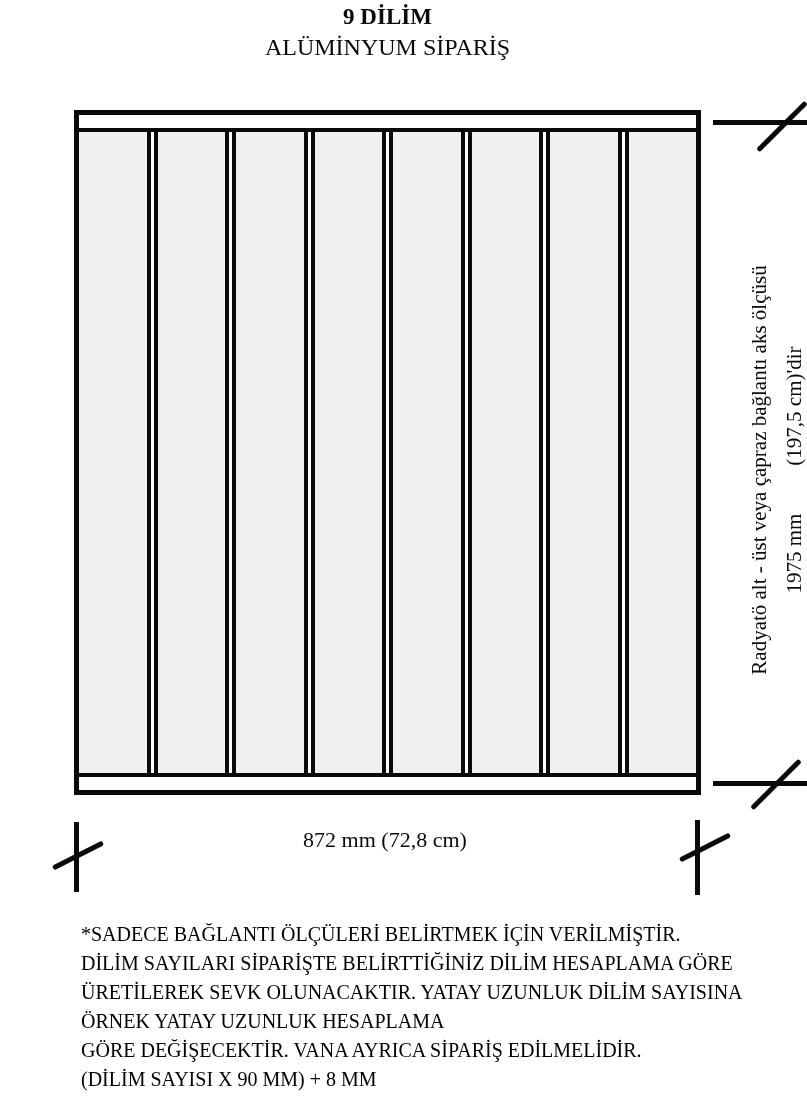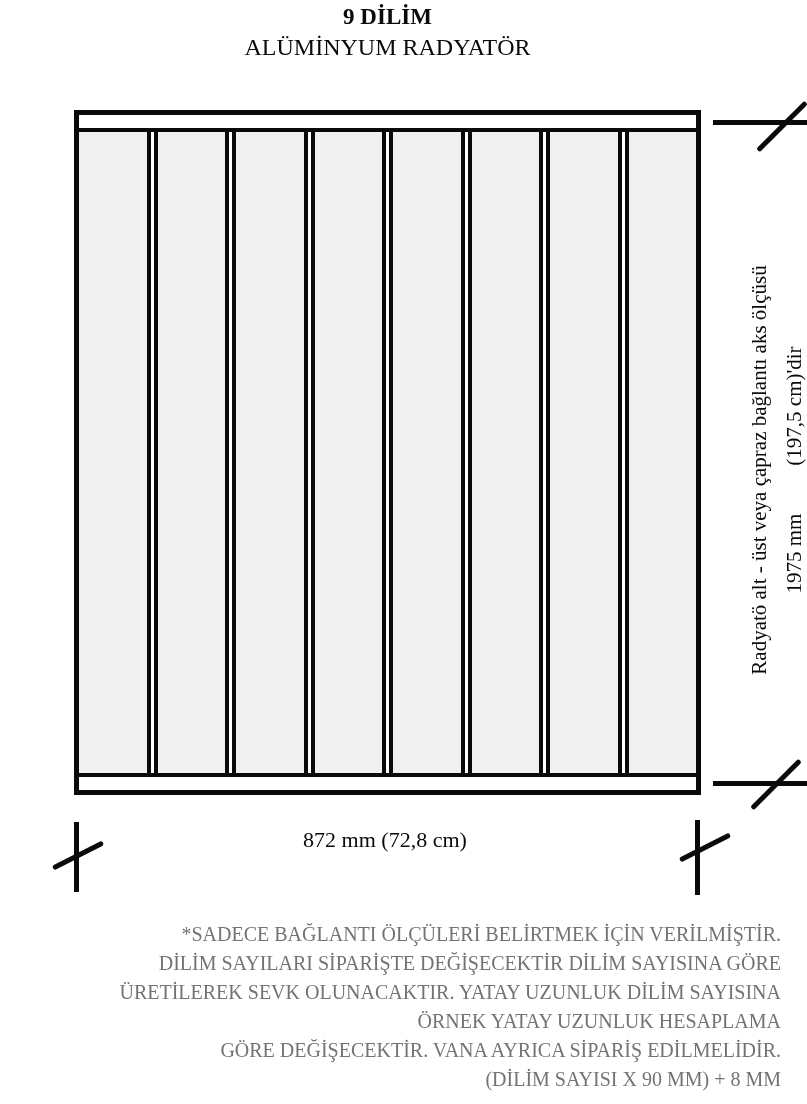--- a/index.html
+++ b/index.html
@@ -65,7 +65,7 @@
 
   <div class="title-block">
     <div class="title-line1">9 DİLİM</div>
-    <div class="title-line2">ALÜMİNYUM RADYATÖR</div>
+    <div class="title-line2">ALÜMİNYUM SİPARİŞ</div>
   </div>
 
   <div class="radiator">

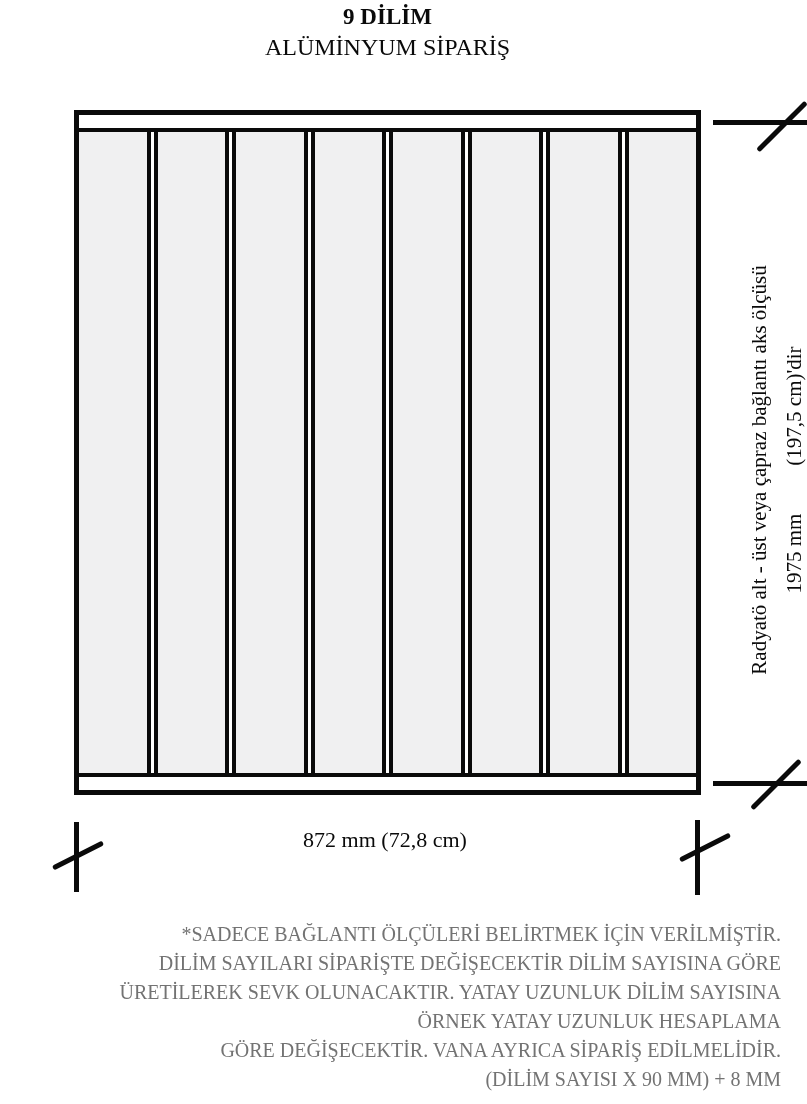--- a/index.html
+++ b/index.html
@@ -56,7 +56,7 @@
 
   
   .notes{position:absolute;left:35px;top:920px;width:700px;
-         font-size:20px;line-height:29px;color:#737373;text-align:right;}
+         font-size:20px;line-height:29px;color:#000000;}
 </style>
 </head>
 <body>

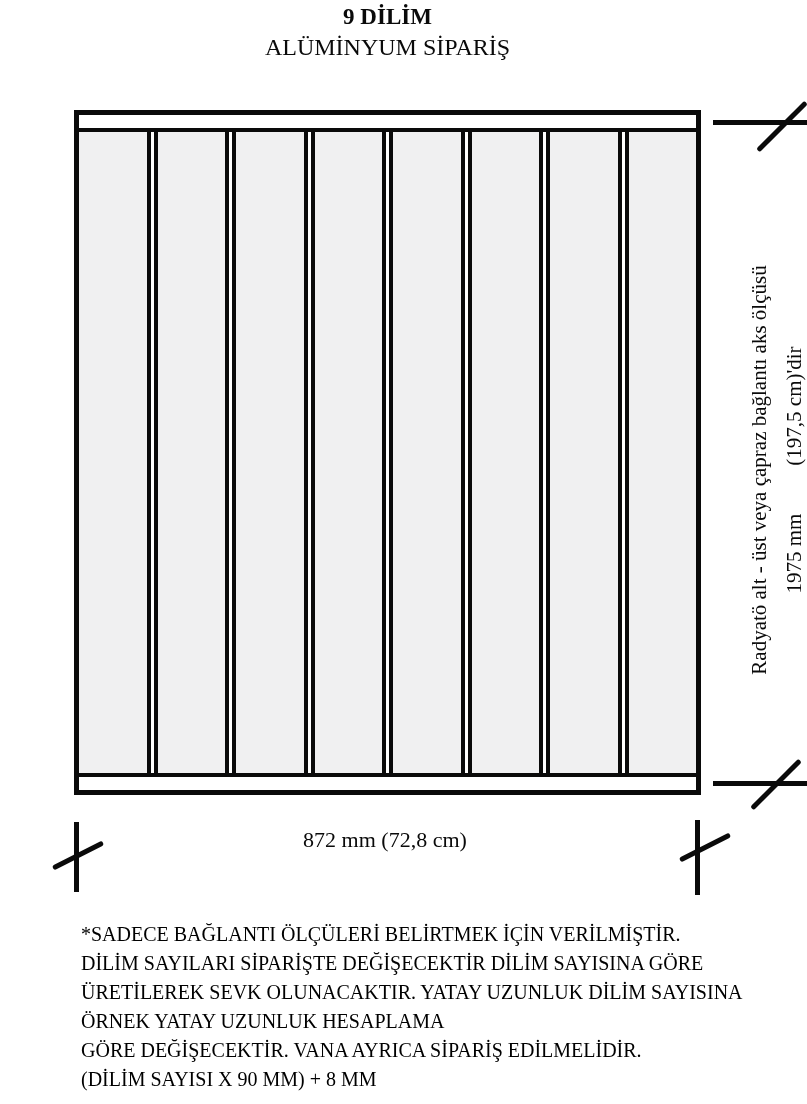--- a/index.html
+++ b/index.html
@@ -111,7 +111,7 @@
 
   <div class="notes">
     <div>*SADECE BAĞLANTI ÖLÇÜLERİ BELİRTMEK İÇİN VERİLMİŞTİR.</div>
-    <div>DİLİM SAYILARI SİPARİŞTE DEĞİŞECEKTİR DİLİM SAYISINA GÖRE</div>
+    <div>DİLİM SAYILARI SİPARİŞTE BELİRTTİĞİNİZ DİLİM HESAPLAMA GÖRE</div>
     <div>ÜRETİLEREK SEVK OLUNACAKTIR. YATAY UZUNLUK DİLİM SAYISINA</div>
     <div>ÖRNEK YATAY UZUNLUK HESAPLAMA</div>
     <div>GÖRE DEĞİŞECEKTİR. VANA AYRICA SİPARİŞ EDİLMELİDİR.</div>

